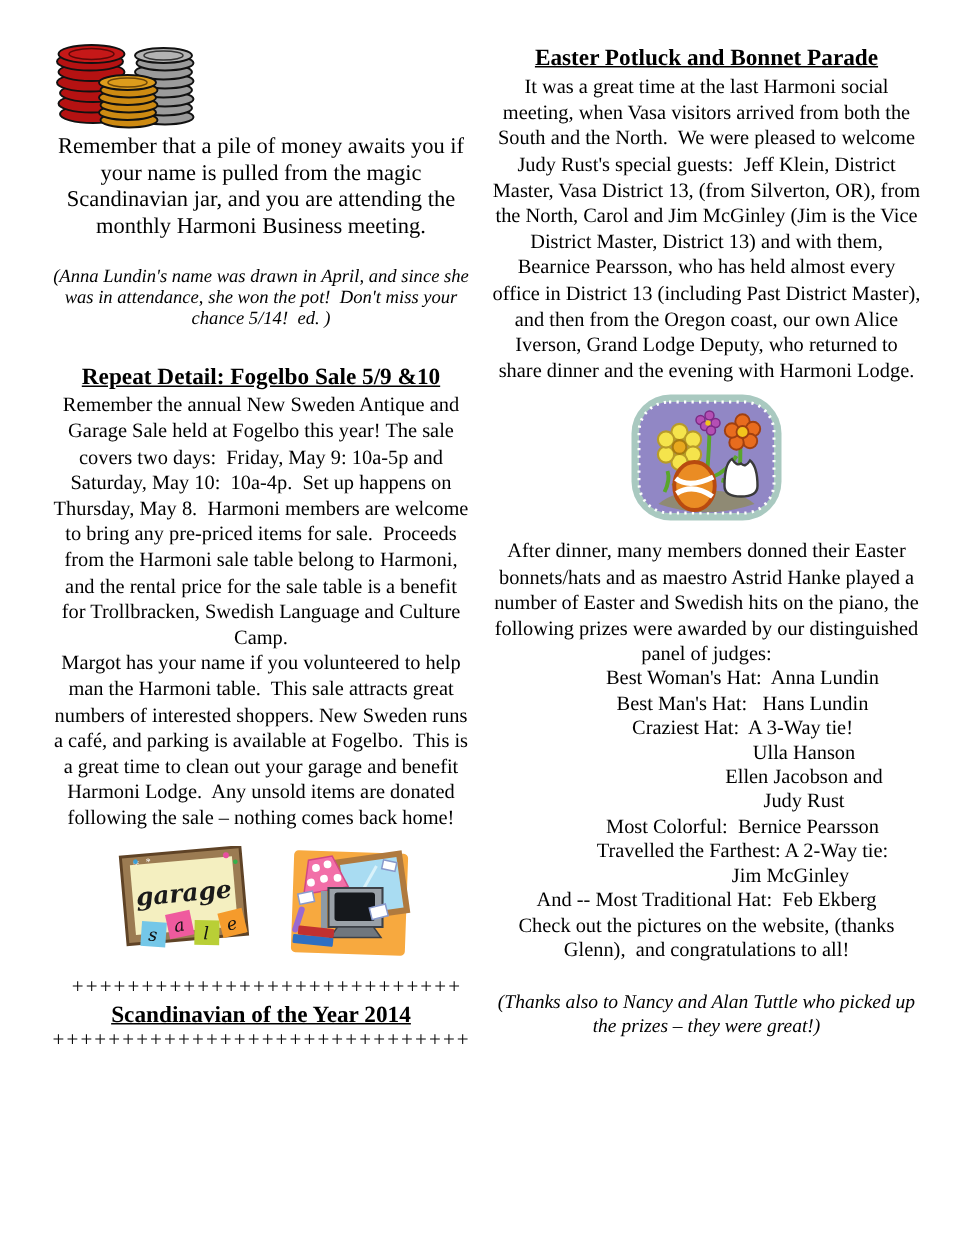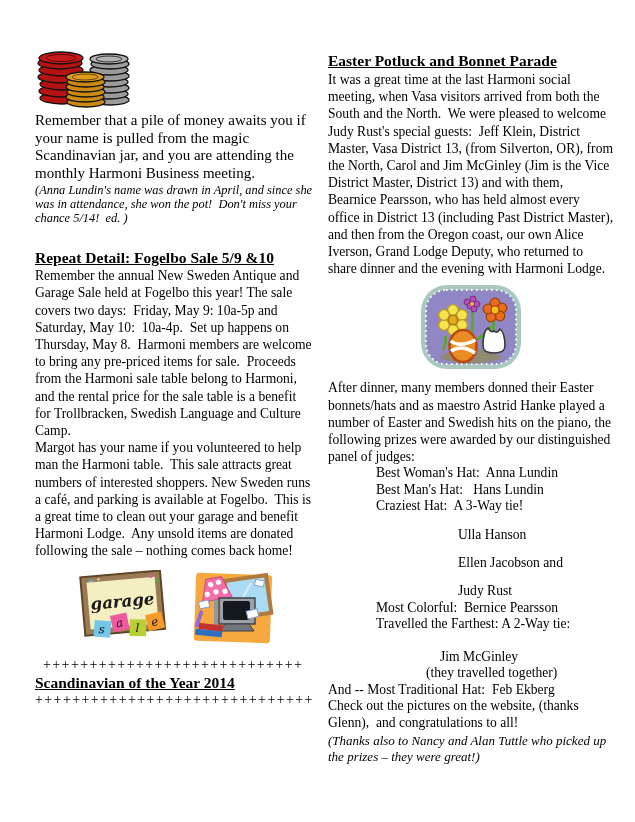--- a/index.html
+++ b/index.html
@@ -8,7 +8,7 @@
     position:relative;width:635px;height:822px;background:#ffffff;
     font-family:"Liberation Serif", serif;color:#000;overflow:hidden;
   }
-  .col{position:absolute;top:48px;}
+  .col{position:absolute;top:26px;text-align:center;}
   .col-left{left:35px;width:278px;}
   .col-right{left:328px;width:286px;}
   p{margin:0;font-size:13.6px;line-height:17.2px;white-space:pre-wrap;}

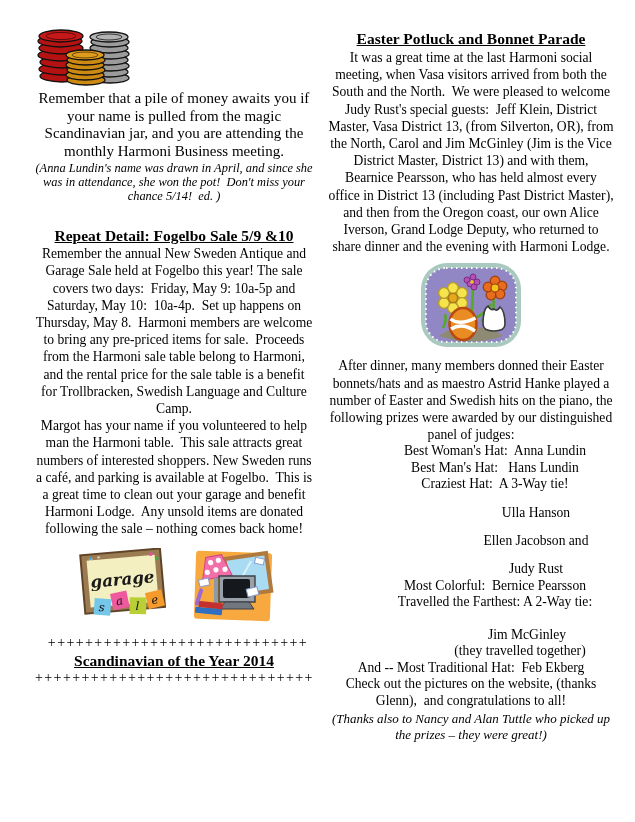--- a/index.html
+++ b/index.html
@@ -17,7 +17,7 @@
     text-decoration:underline;margin:0;white-space:nowrap;
   }
   .bold-lead{font-weight:normal;font-size:15px;line-height:17.6px;margin-top:4px;}
-  .italic-note{font-style:italic;font-size:12.4px;line-height:13.6px;margin-top:2px;}
+  .italic-note{font-style:italic;font-size:12.4px;line-height:13.6px;margin-top:18px;}
   .mt14{margin-top:23px;}
   .plus-line{
     font-size:14px;letter-spacing:1.4px;white-space:nowrap;overflow:hidden;

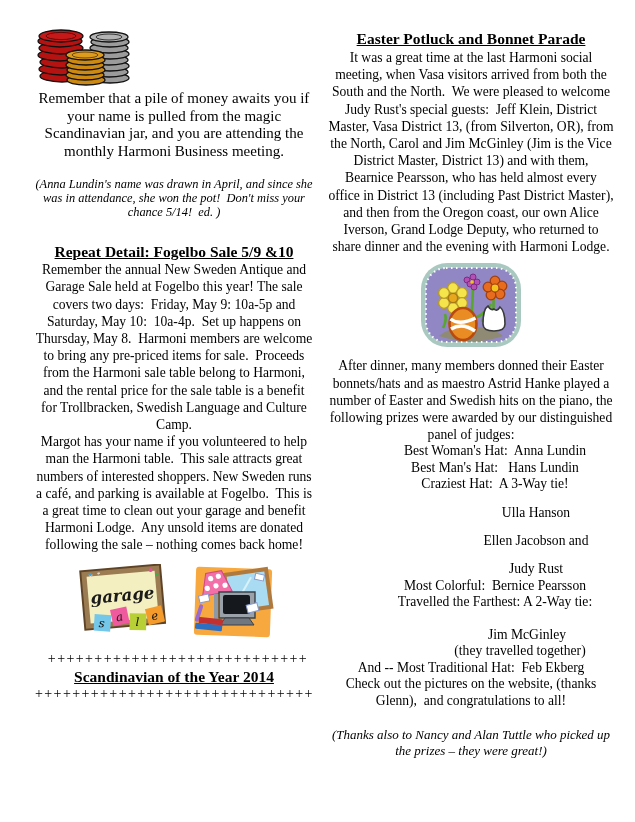--- a/index.html
+++ b/index.html
@@ -26,7 +26,7 @@
   .plus-first{padding-left:8px;margin-top:7px;}
   .prize-line{font-size:13.6px;line-height:16.4px;white-space:pre;margin:0;}
   .ind-a{padding-left:48px;}
-  .ind-b{padding-left:130px;margin-top:12px;}
+  .ind-b{padding-left:130px;}
   .ind-c{padding-left:112px;margin-top:16px;}
   .ind-d{padding-left:98px;}
   .coins{display:block;margin:2px 0 0 2px;}

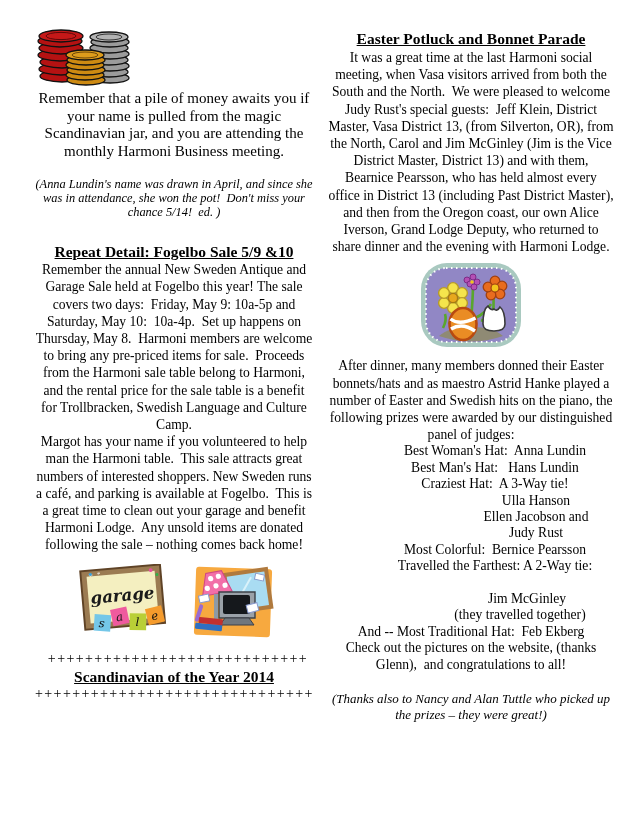--- a/index.html
+++ b/index.html
@@ -27,7 +27,7 @@
   .prize-line{font-size:13.6px;line-height:16.4px;white-space:pre;margin:0;}
   .ind-a{padding-left:48px;}
   .ind-b{padding-left:130px;}
-  .ind-c{padding-left:112px;margin-top:16px;}
+  .ind-c{padding-left:112px;}
   .ind-d{padding-left:98px;}
   .coins{display:block;margin:2px 0 0 2px;}
   .images-row{display:flex;align-items:flex-start;gap:18px;margin:10px 0 0 38px;height:80px;}

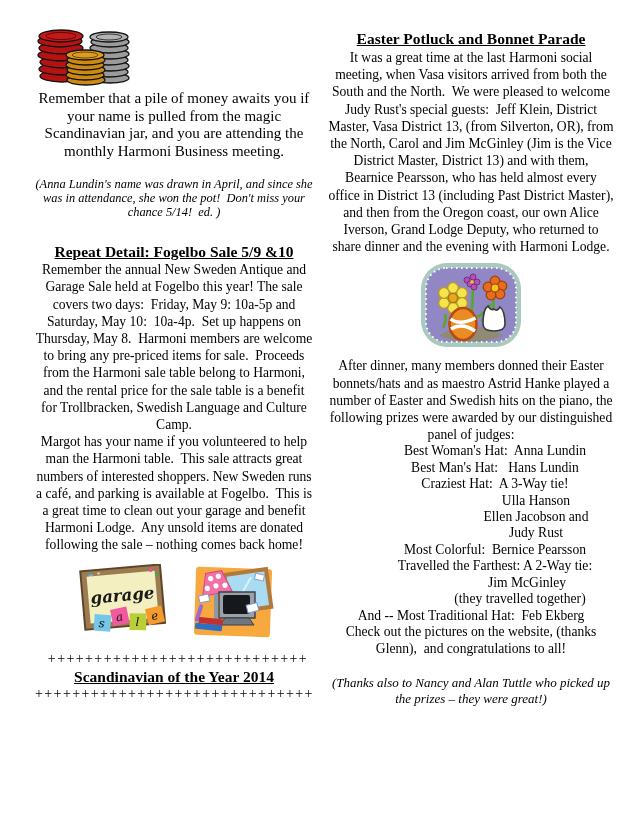--- a/index.html
+++ b/index.html
@@ -225,7 +225,6 @@
       <p class="prize-line ind-a">Most Colorful:  Bernice Pearsson</p>
       <p class="prize-line ind-a">Travelled the Farthest: A 2-Way tie:</p>
       <p class="prize-line ind-c">Jim McGinley</p>
-      <p class="prize-line ind-d">(they travelled together)</p>
     </div>
 
     <p style="line-height:16.6px;">And -- Most Traditional Hat:  Feb Ekberg</p>

